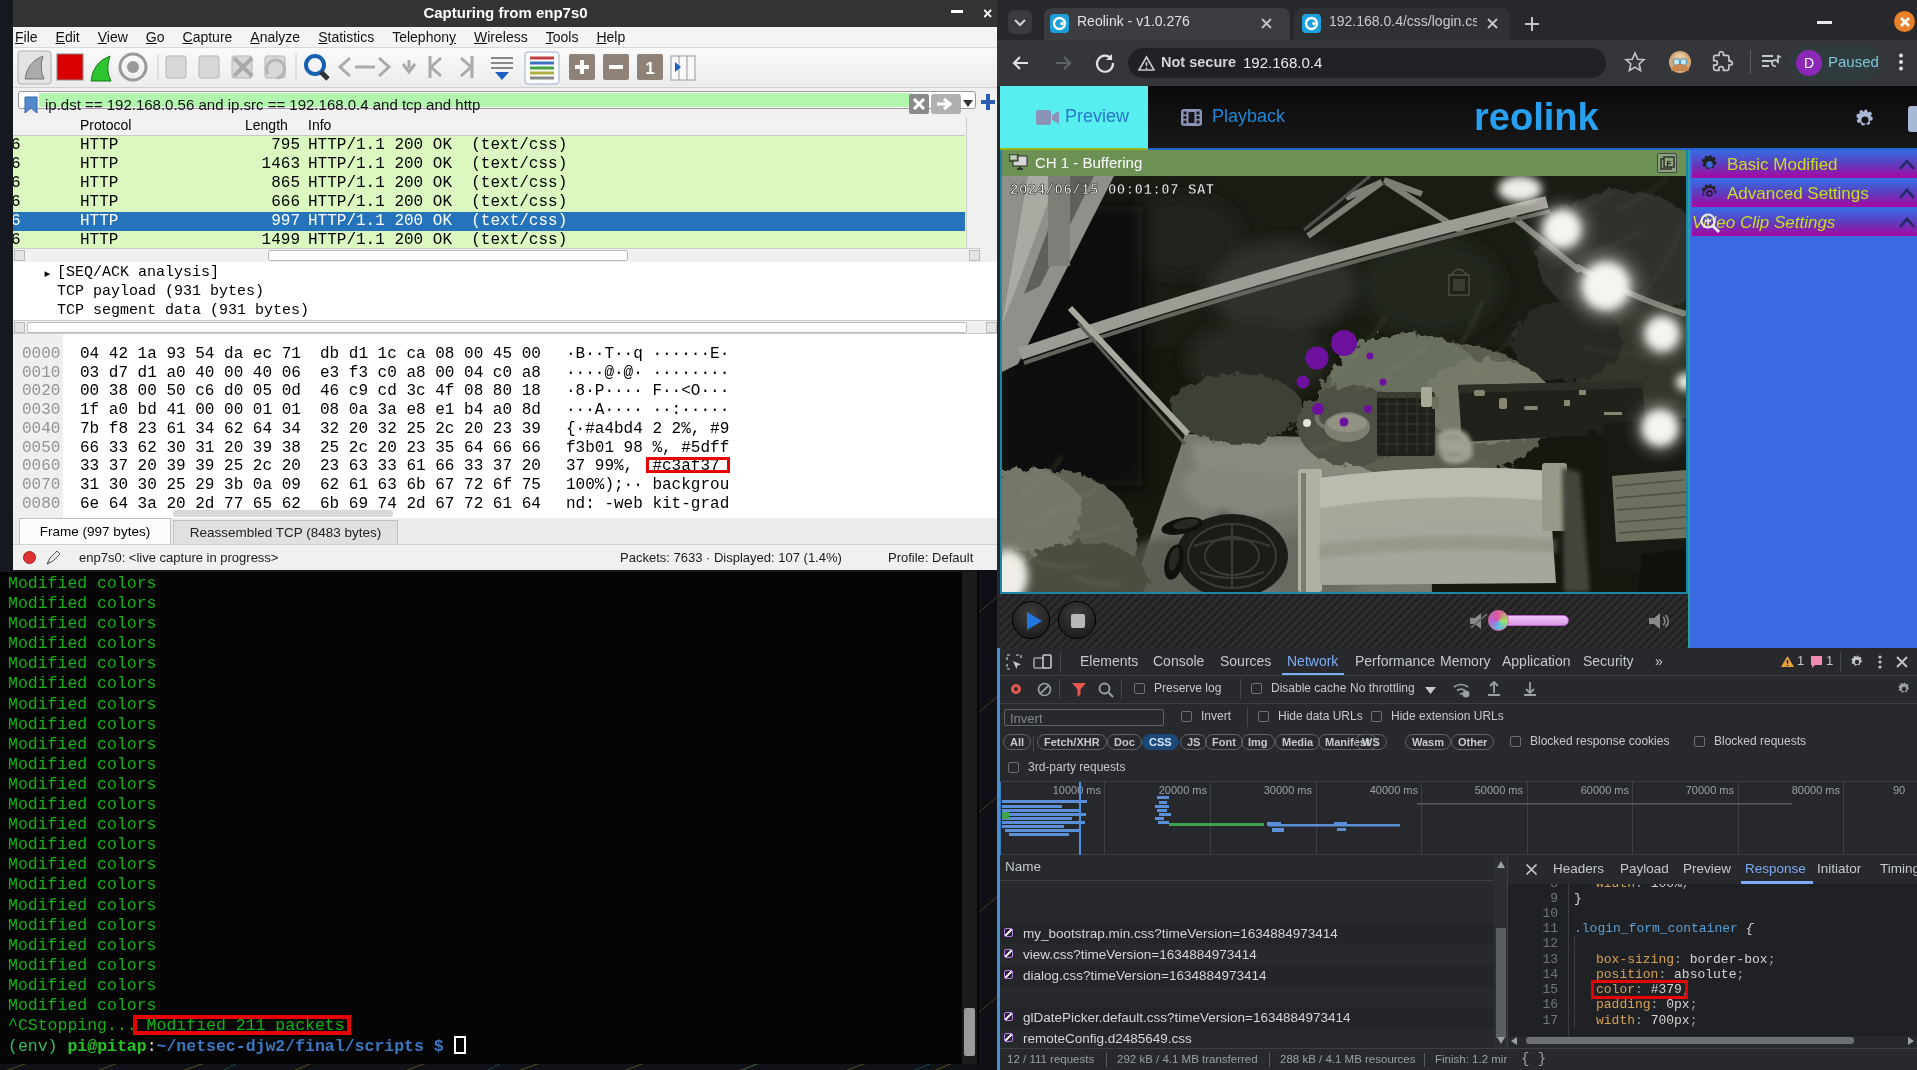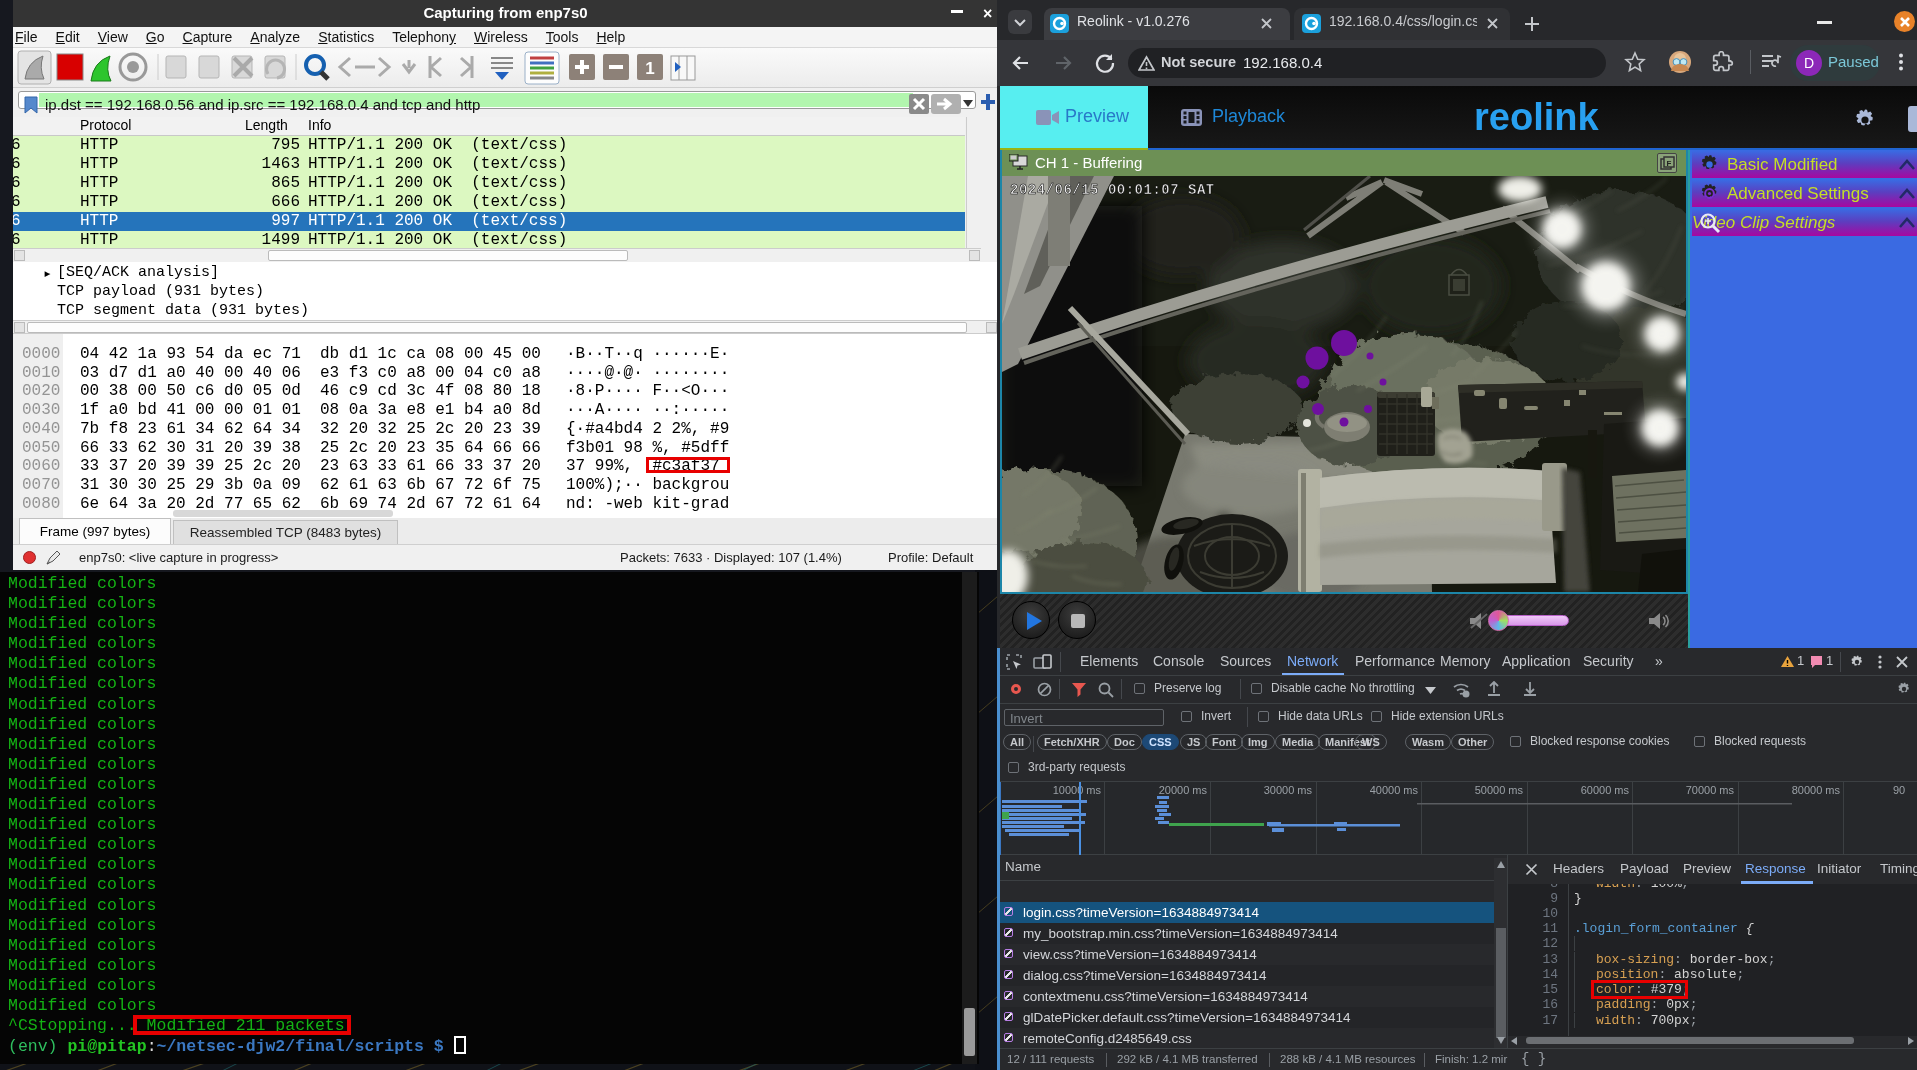--- a/index.html
+++ b/index.html
@@ -864,7 +864,6 @@
     <div class="abs" style="left:0;top:207px;width:497px;height:26px;background:#28292c;border-bottom:1px solid #3c4043;">
         <span style="position:absolute;left:8px;top:4px;font-size:13.5px;color:#c5c8cc;">Name</span>
       </div>
-    <div class="abs reqrow" style="top:254px;background:#15537e;color:#fff;"><span class="fic"></span>login.css?timeVersion=1634884973414</div>
     <div class="abs reqrow" style="top:275px;background:#242528;"><span class="fic"></span>my_bootstrap.min.css?timeVersion=1634884973414</div>
     <div class="abs reqrow" style="top:296px;"><span class="fic"></span>view.css?timeVersion=1634884973414</div>
     <div class="abs reqrow" style="top:317px;background:#242528;"><span class="fic"></span>dialog.css?timeVersion=1634884973414</div>

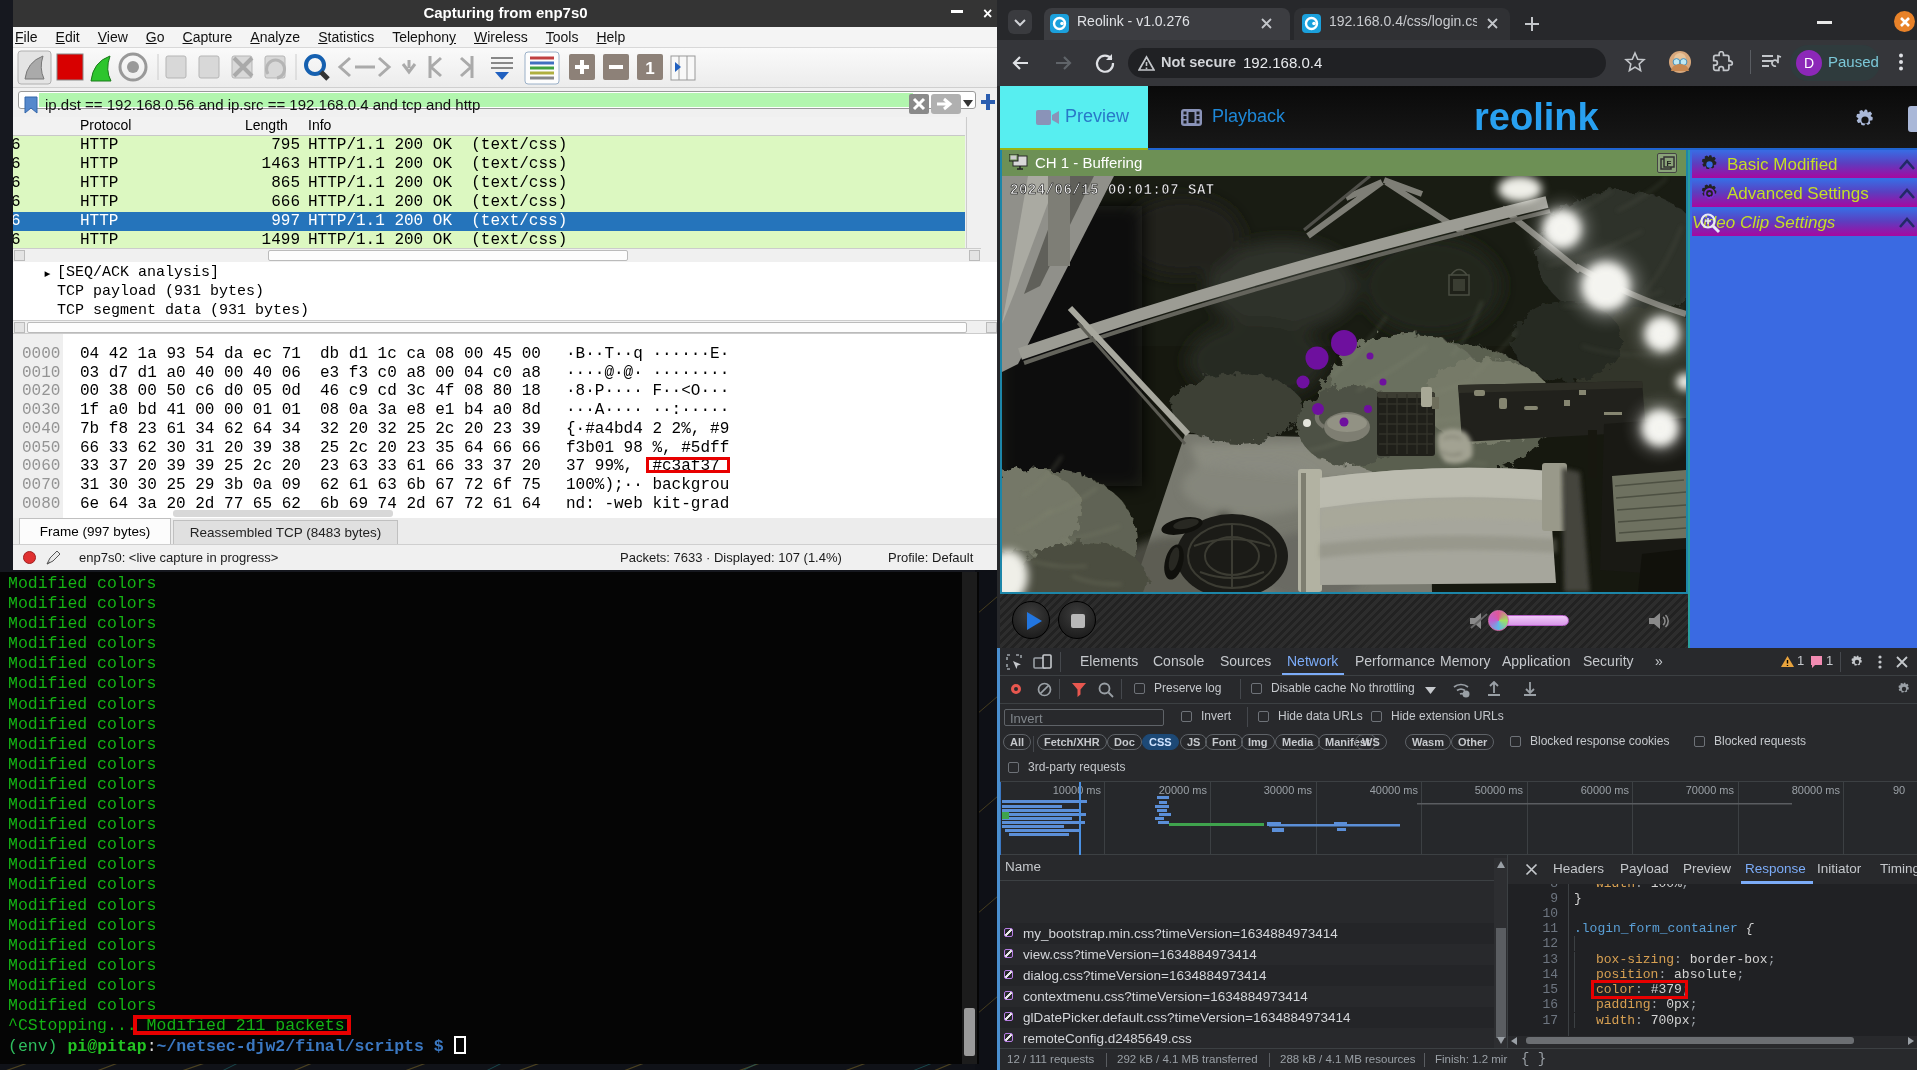--- a/index.html
+++ b/index.html
@@ -867,7 +867,6 @@
     <div class="abs reqrow" style="top:275px;background:#242528;"><span class="fic"></span>my_bootstrap.min.css?timeVersion=1634884973414</div>
     <div class="abs reqrow" style="top:296px;"><span class="fic"></span>view.css?timeVersion=1634884973414</div>
     <div class="abs reqrow" style="top:317px;background:#242528;"><span class="fic"></span>dialog.css?timeVersion=1634884973414</div>
-    <div class="abs reqrow" style="top:338px;"><span class="fic"></span>contextmenu.css?timeVersion=1634884973414</div>
     <div class="abs reqrow" style="top:359px;background:#242528;"><span class="fic"></span>glDatePicker.default.css?timeVersion=1634884973414</div>
     <div class="abs reqrow" style="top:380px;"><span class="fic"></span>remoteConfig.d2485649.css</div>
 

